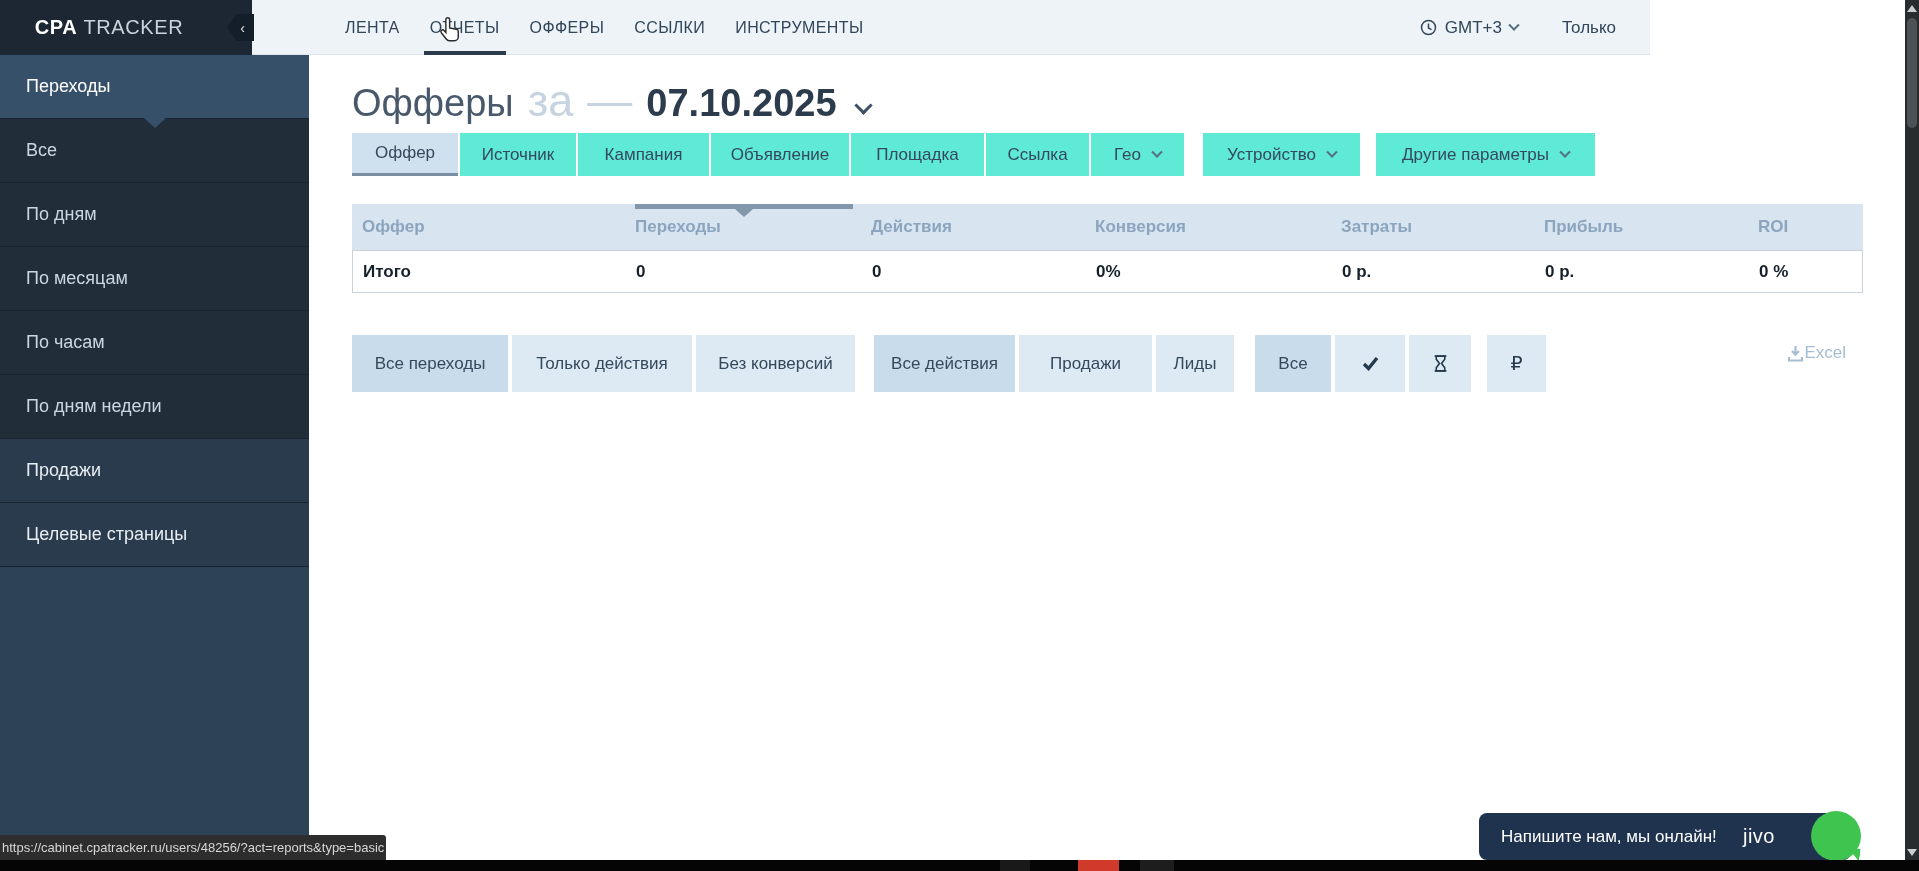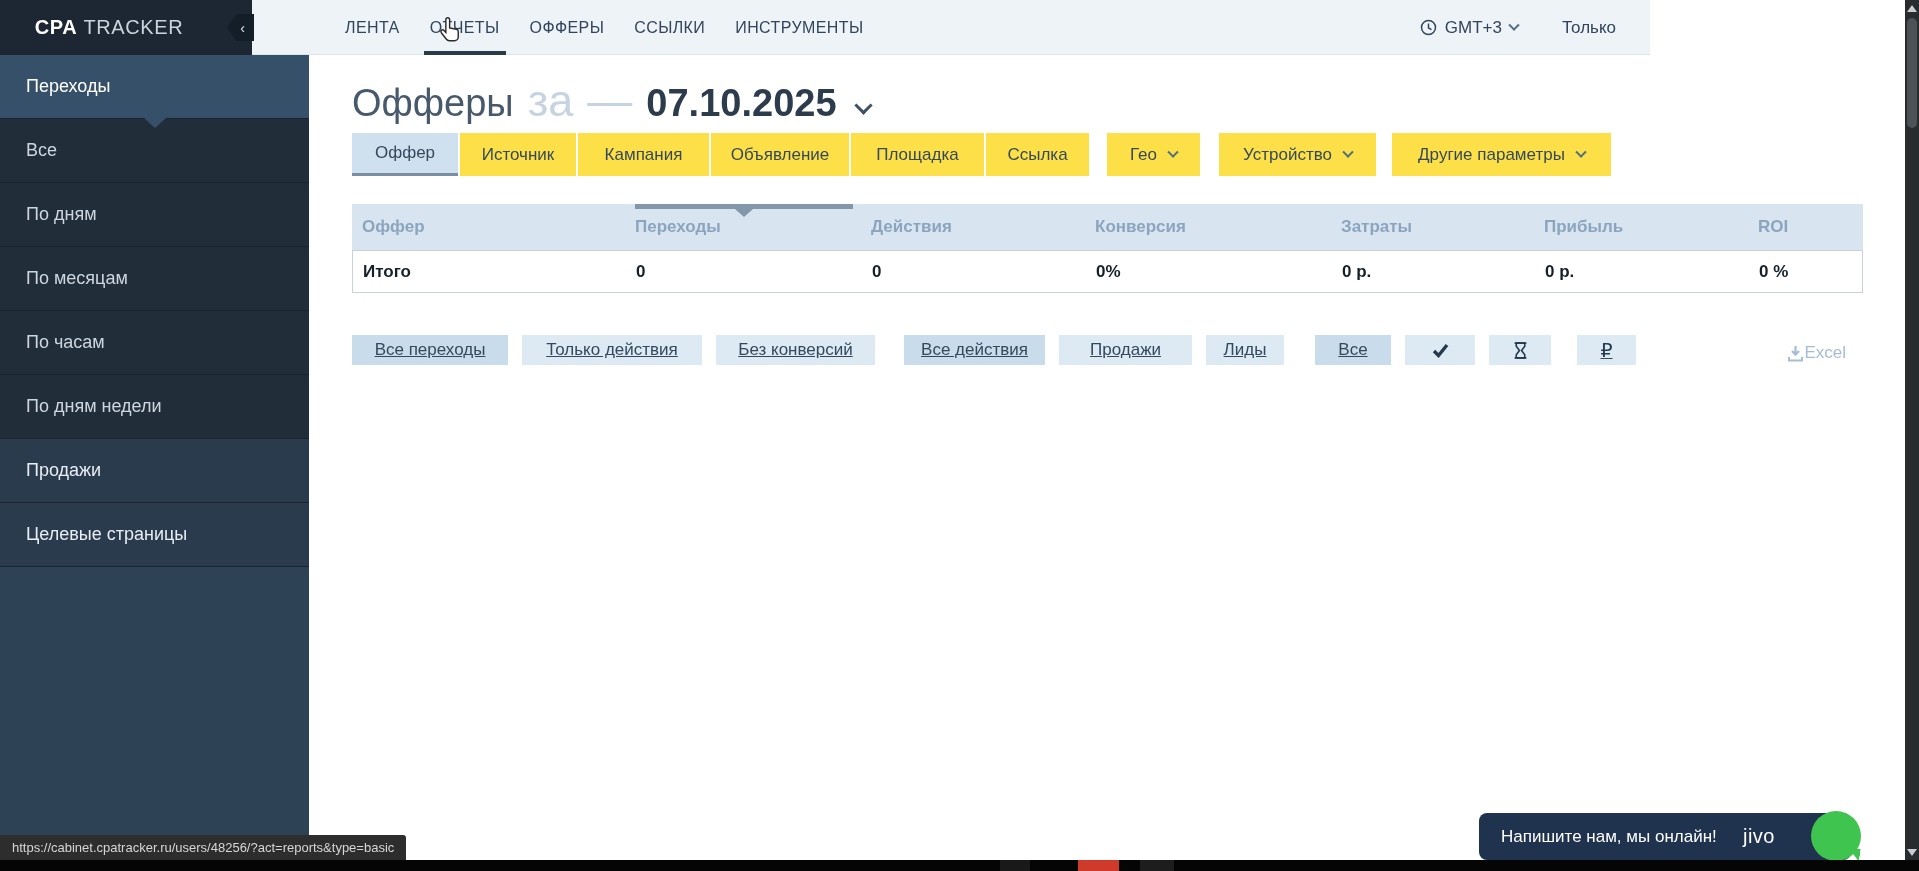--- a/index.html
+++ b/index.html
@@ -53,7 +53,7 @@
 
   .dim-tabs { position:absolute; left:43px; top:78px; height:43px; display:flex; }
   .dtab { height:43px; display:flex; align-items:center; justify-content:center; gap:12px;
-          background:#fde047; color:#35495d; font-size:17px; margin-right:2px; cursor:pointer; }
+          background:#5eead4; color:#35495d; font-size:17px; margin-right:2px; cursor:pointer; }
   .dtab.on { background:#cfe1ef; border-bottom:3px solid #7b8fa3; }
   .w106{width:106px}.w116{width:116px}.w131{width:131px}.w138{width:138px}.w133{width:133px}
   .w103{width:103px}.w93{width:93px}.w157{width:157px}.w219{width:219px}

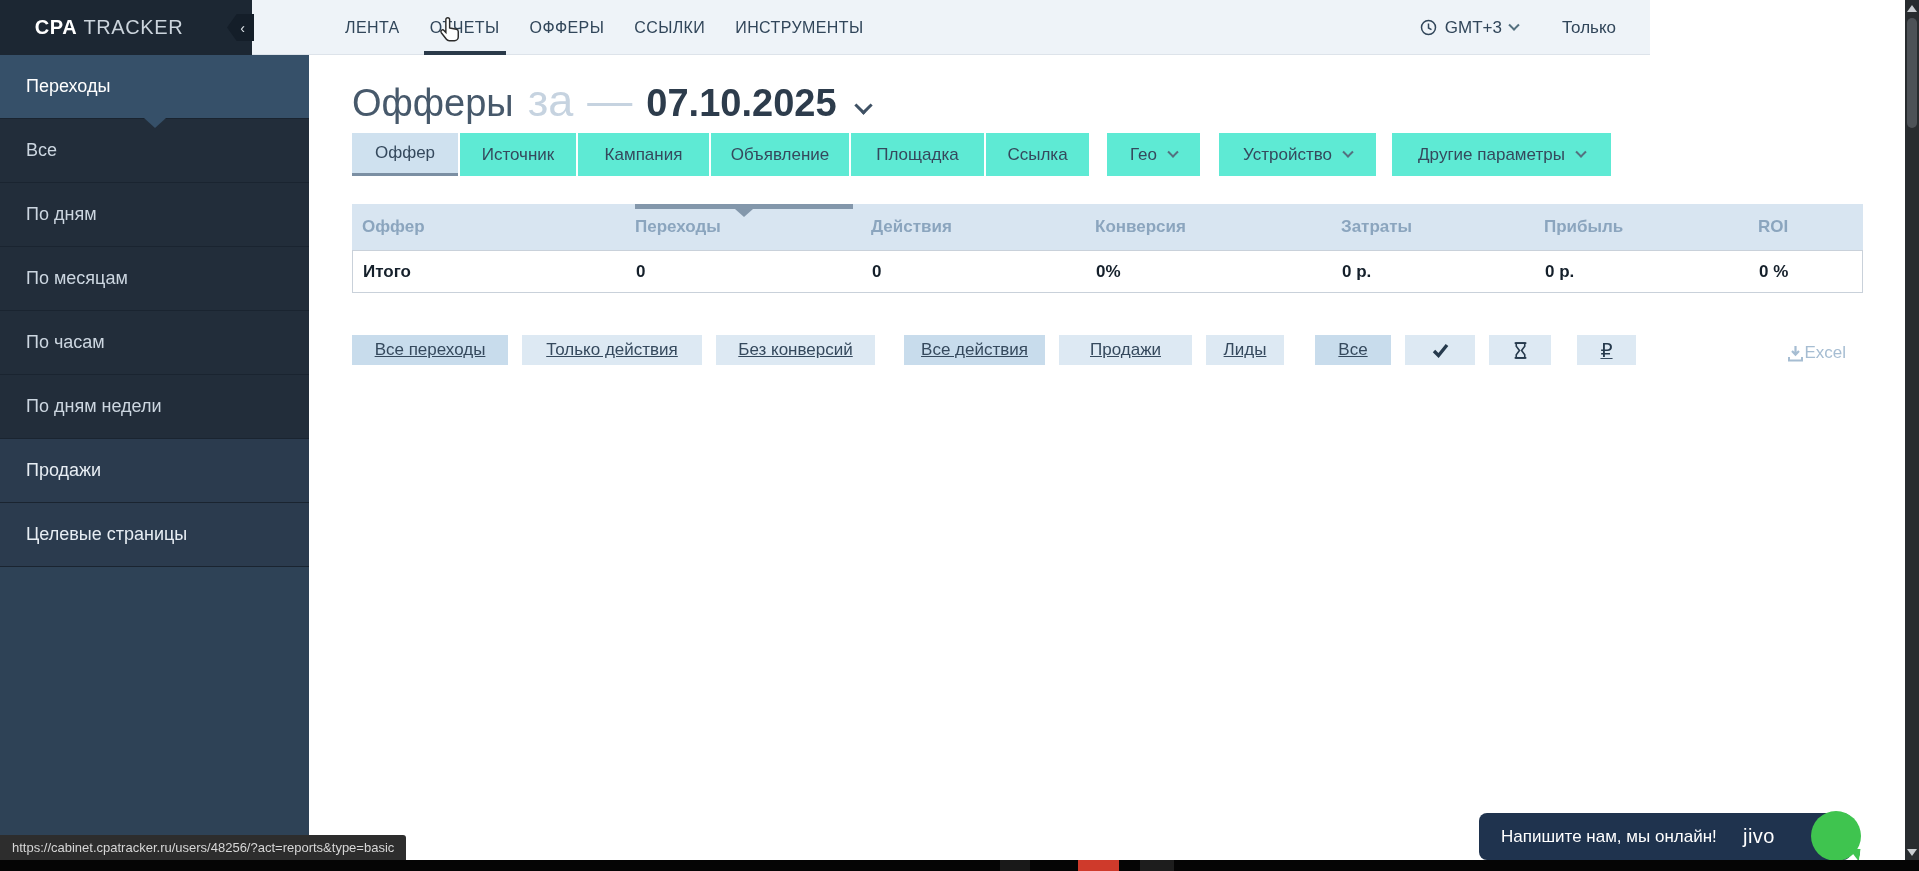--- a/index.html
+++ b/index.html
@@ -57,7 +57,7 @@
   .dtab.on { background:#cfe1ef; border-bottom:3px solid #7b8fa3; }
   .w106{width:106px}.w116{width:116px}.w131{width:131px}.w138{width:138px}.w133{width:133px}
   .w103{width:103px}.w93{width:93px}.w157{width:157px}.w219{width:219px}
-  .gap16{margin-left:16px}.gap17{margin-left:17px}.gap14{margin-left:14px}
+  .gap16{}.gap17{margin-left:17px}.gap14{margin-left:14px}
 
   .rtable { position:absolute; left:43px; top:149px; width:1511px; }
   .thead { position:relative; height:46px; background:#d8e5f1; }

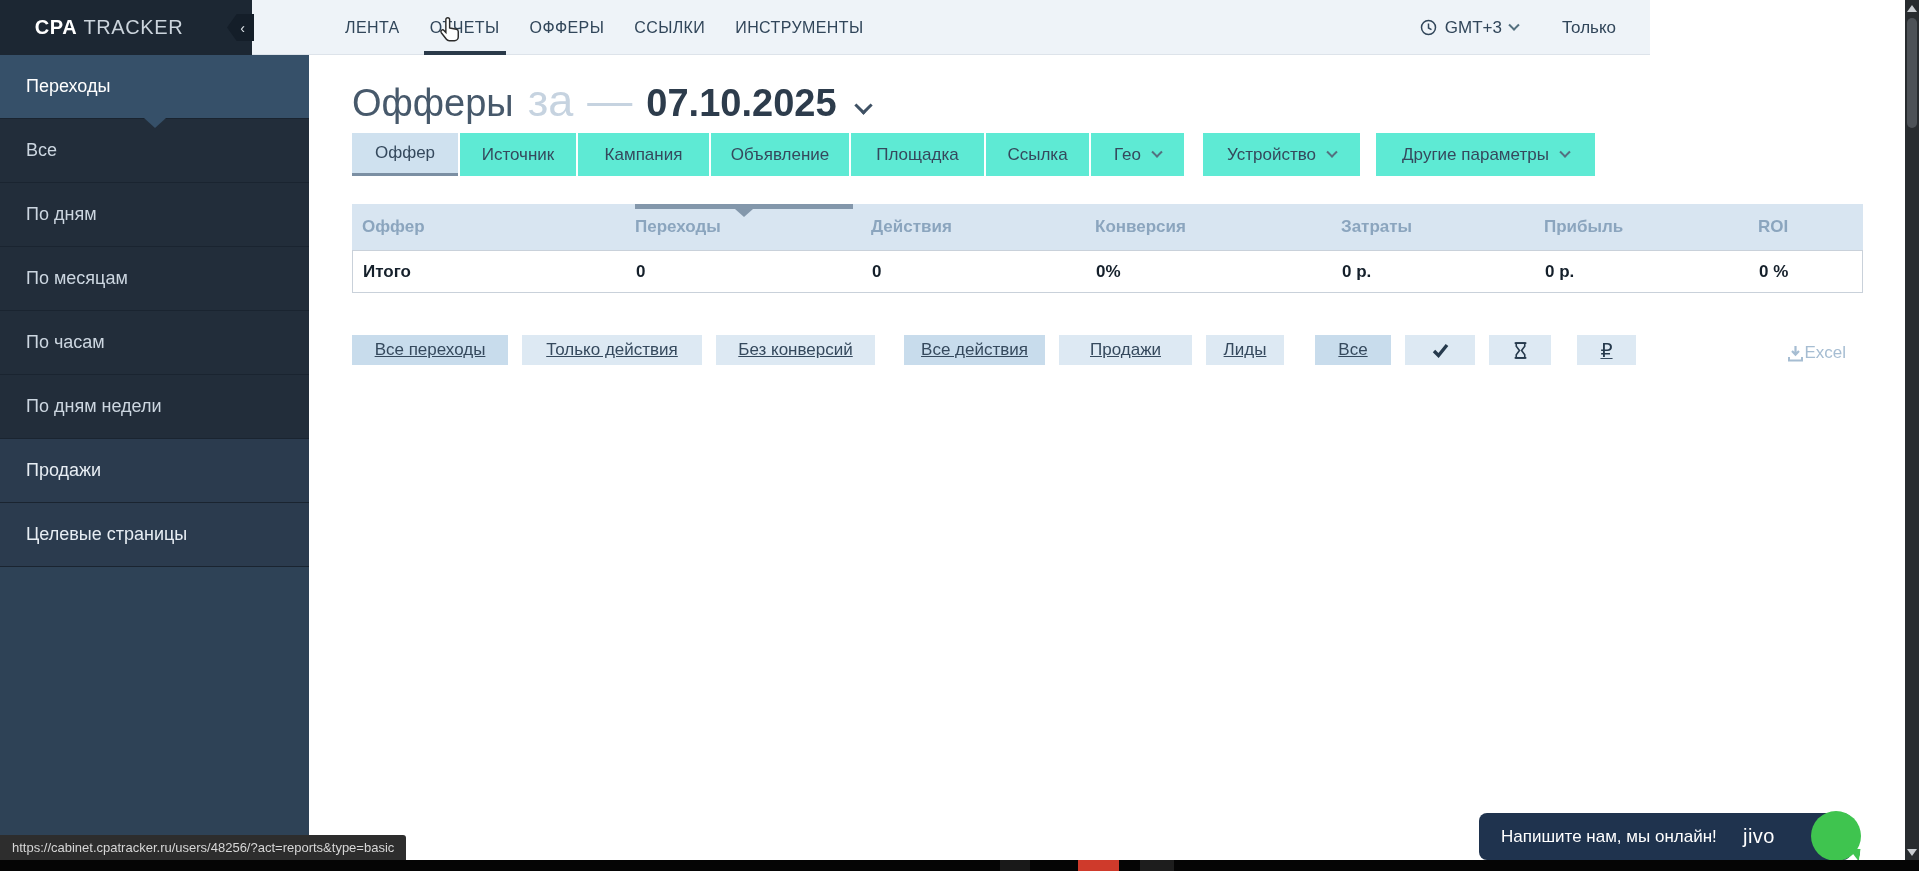--- a/index.html
+++ b/index.html
@@ -70,8 +70,8 @@
         border-left:9px solid transparent; border-right:9px solid transparent; border-top:8px solid #8397ab; }
 
   .filter-row { position:absolute; left:43px; top:280px; height:41px; display:flex; }
-  .fbtn { height:30px; display:flex; align-items:center; justify-content:center;
-          background:#dde9f3; color:#35495d; font-size:17px; margin-right:14px; cursor:pointer;text-decoration:underline; }
+  .fbtn { height:57px; display:flex; align-items:center; justify-content:center;
+          background:#dde9f3; color:#35495d; font-size:17px; margin-right:4px; cursor:pointer; }
   .fbtn.on { background:#c8dcec; }
   .fw156{width:156px}.fw180{width:180px}.fw159{width:159px}.fw141{width:141px}.fw133{width:133px}
   .fw78{width:78px}.fw76{width:76px}.fw70{width:70px}.fw62{width:62px}.fw59{width:59px}

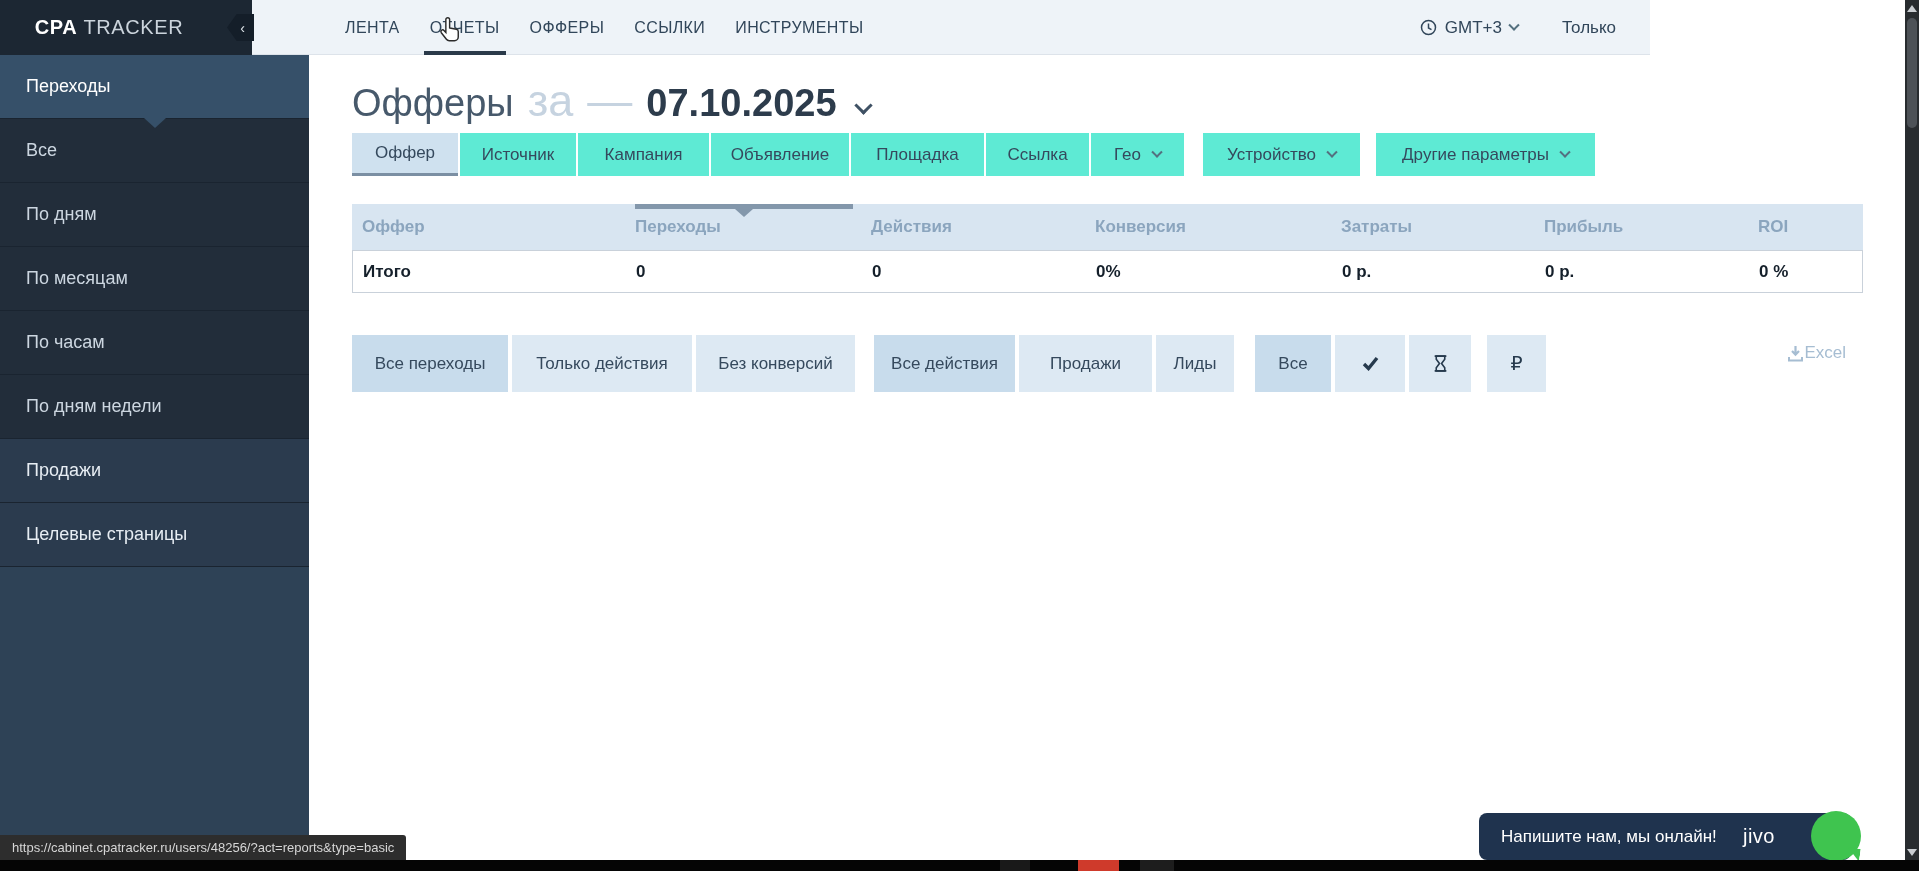--- a/index.html
+++ b/index.html
@@ -91,7 +91,7 @@
   .jivo-bubble::after { content:""; position:absolute; right:1px; bottom:0px; width:13px; height:13px;
           background:#3fc44f; clip-path:polygon(0 0,100% 100%,100% 0); transform:rotate(8deg); }
 
-  .status-tooltip { position:absolute; left:0; bottom:11px; height:25px; line-height:25px; padding:0 12px;
+  .status-tooltip { position:absolute; left:0; bottom:11px; height:25px; line-height:25px; padding:0 2px;
           background:#2d2d2d; color:#d6d6d6; font-size:13px; border-top-right-radius:3px; z-index:46; white-space:nowrap; }
   .taskbar { position:absolute; left:0; bottom:0; width:1919px; height:11px; background:#050505; z-index:45; }
   .tb-red { position:absolute; left:1078px; top:0; width:41px; height:11px; background:#cf3a2b; }

